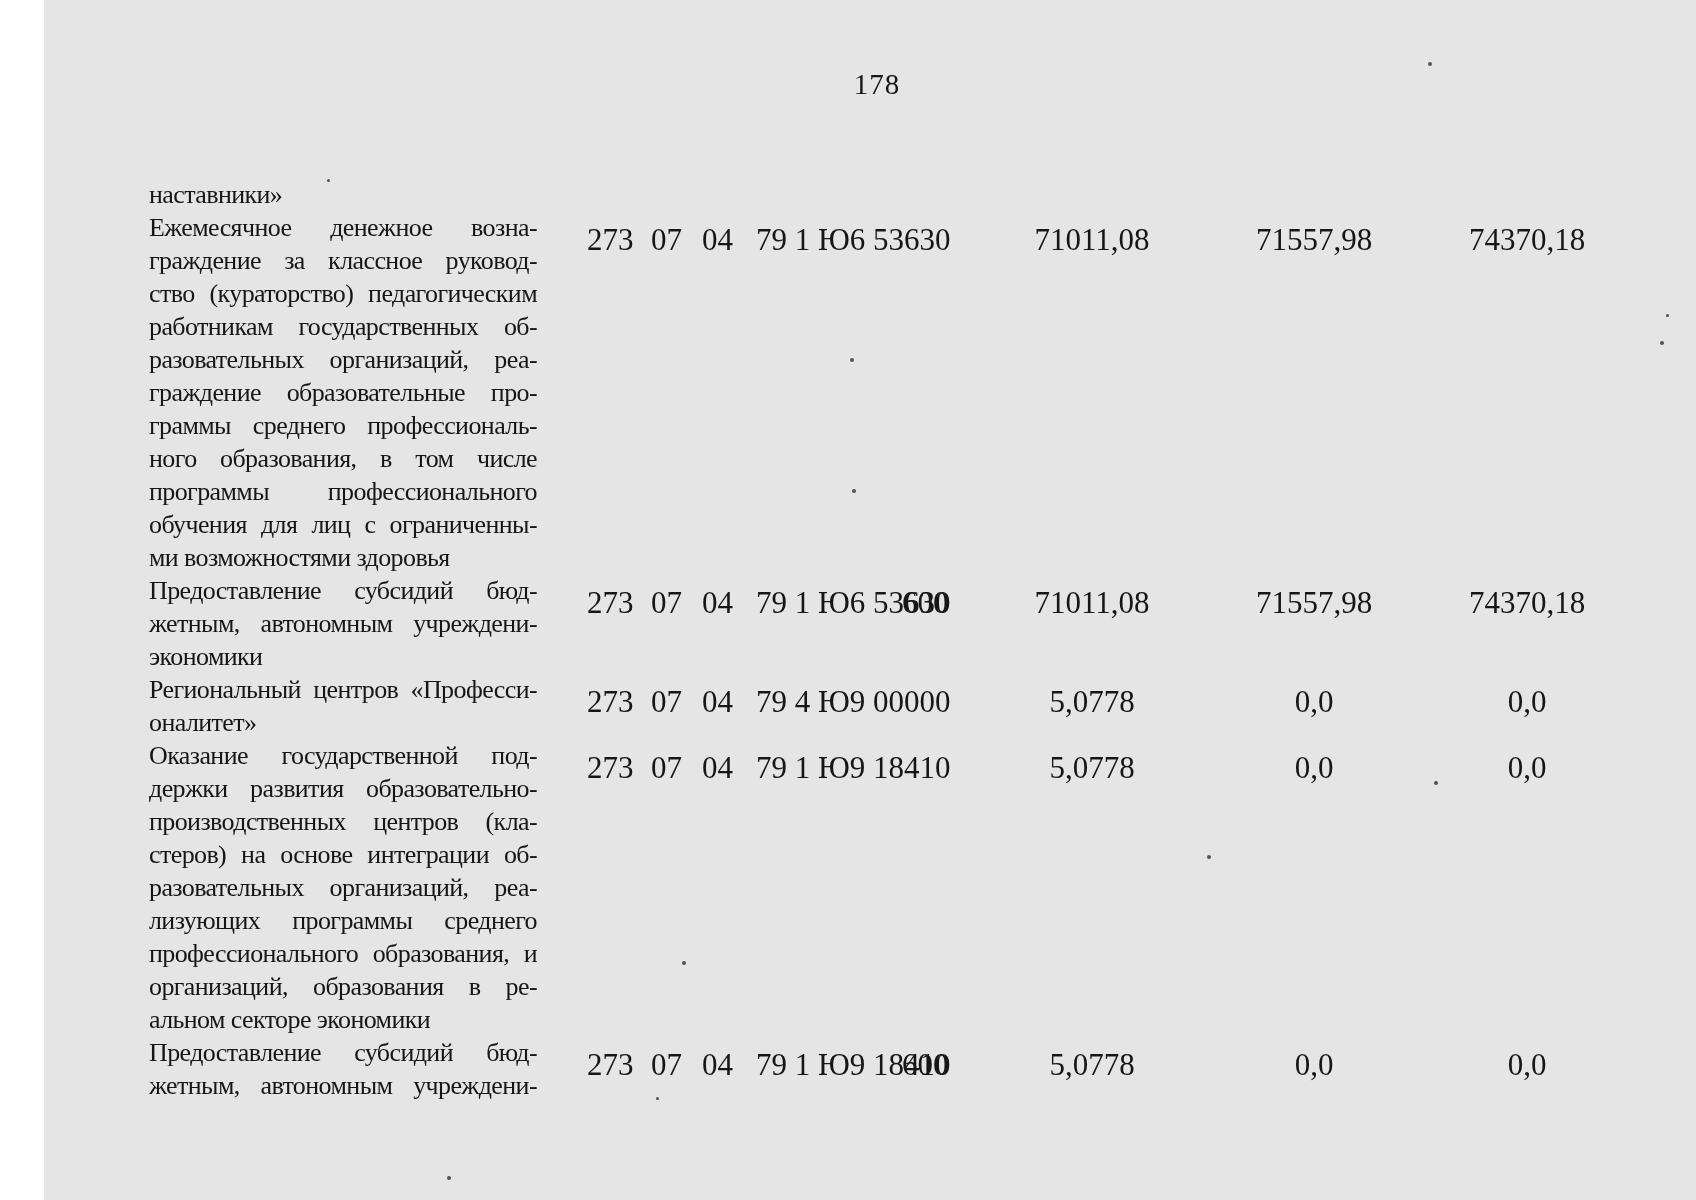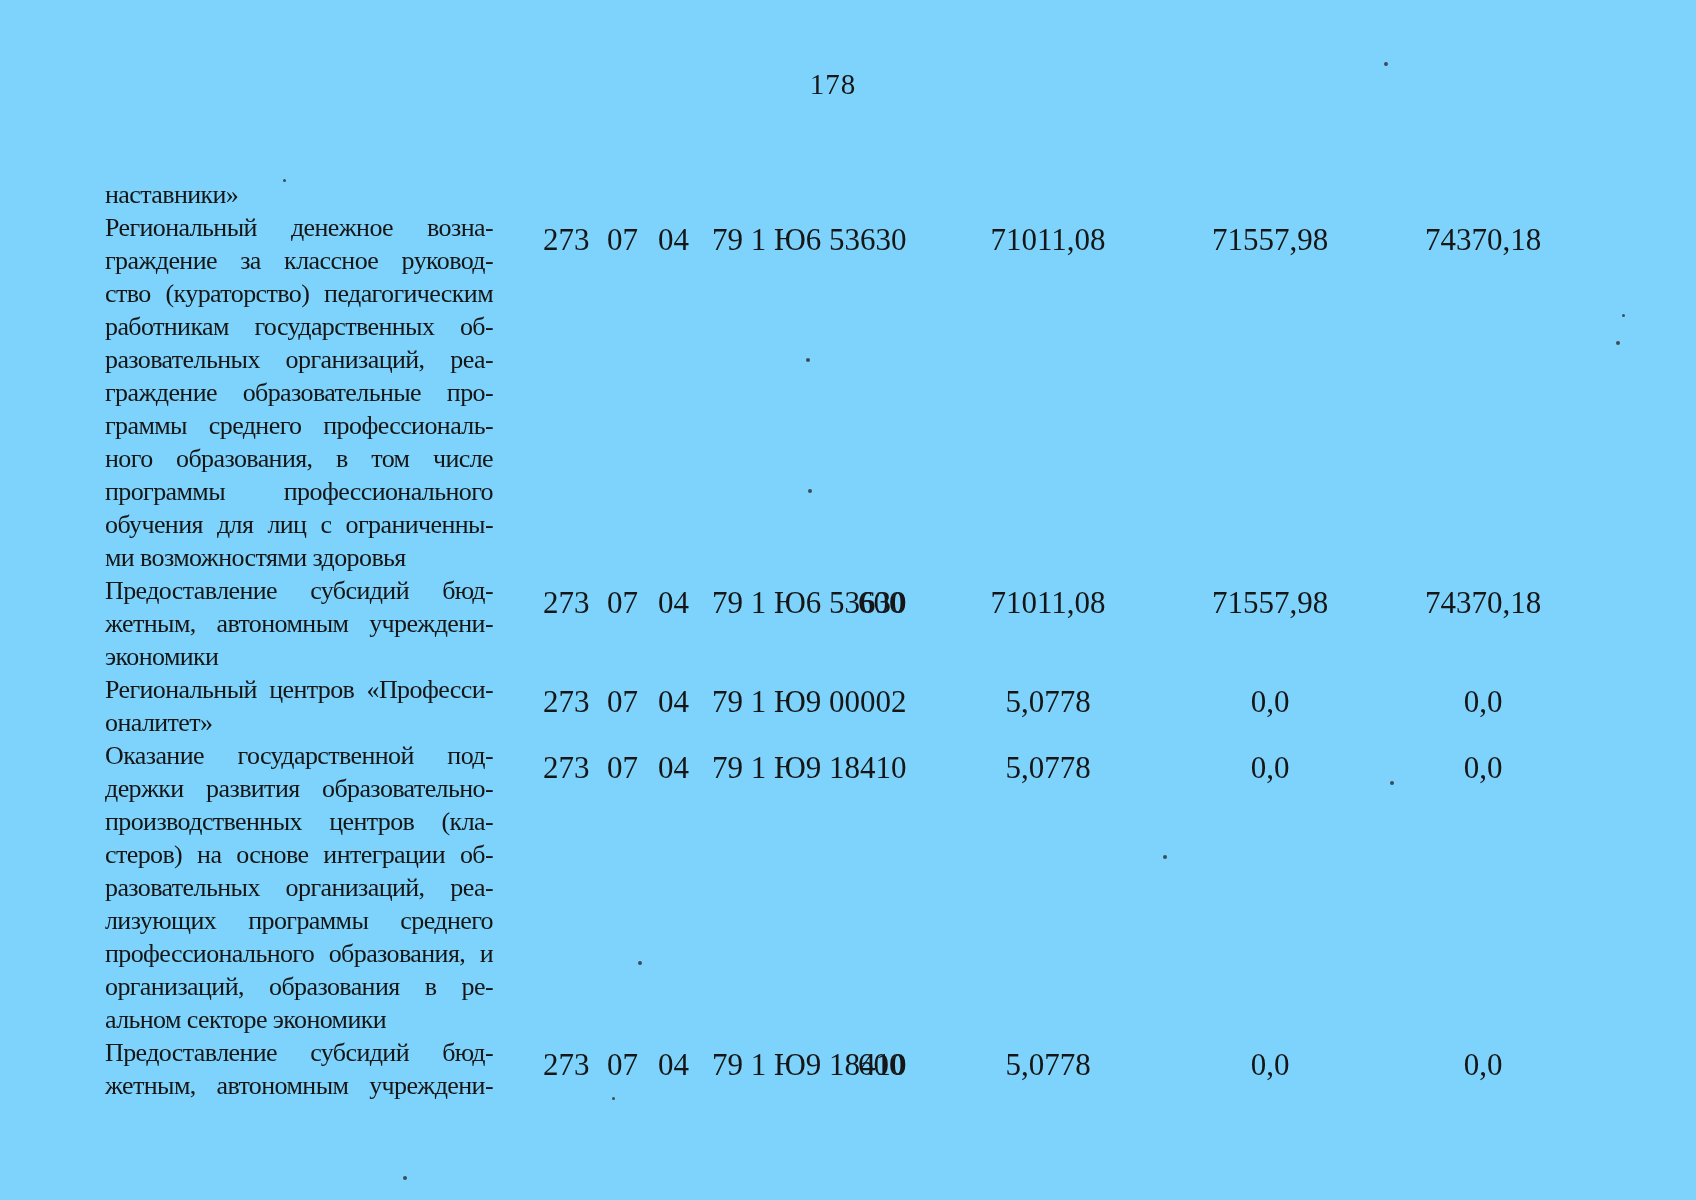--- a/index.html
+++ b/index.html
@@ -8,7 +8,7 @@
     background:#ffffff;color:#161616;
     font-family:"Liberation Serif","DejaVu Serif",serif;
   }
-  .page{position:absolute;inset:0;background:#7dd3fc;}
+  .page{position:absolute;inset:0;background:#e5e5e5;margin-left:44px;}
   .page-number{
     position:absolute;top:68px;left:783px;width:100px;
     text-align:center;font-size:29px;letter-spacing:1px;

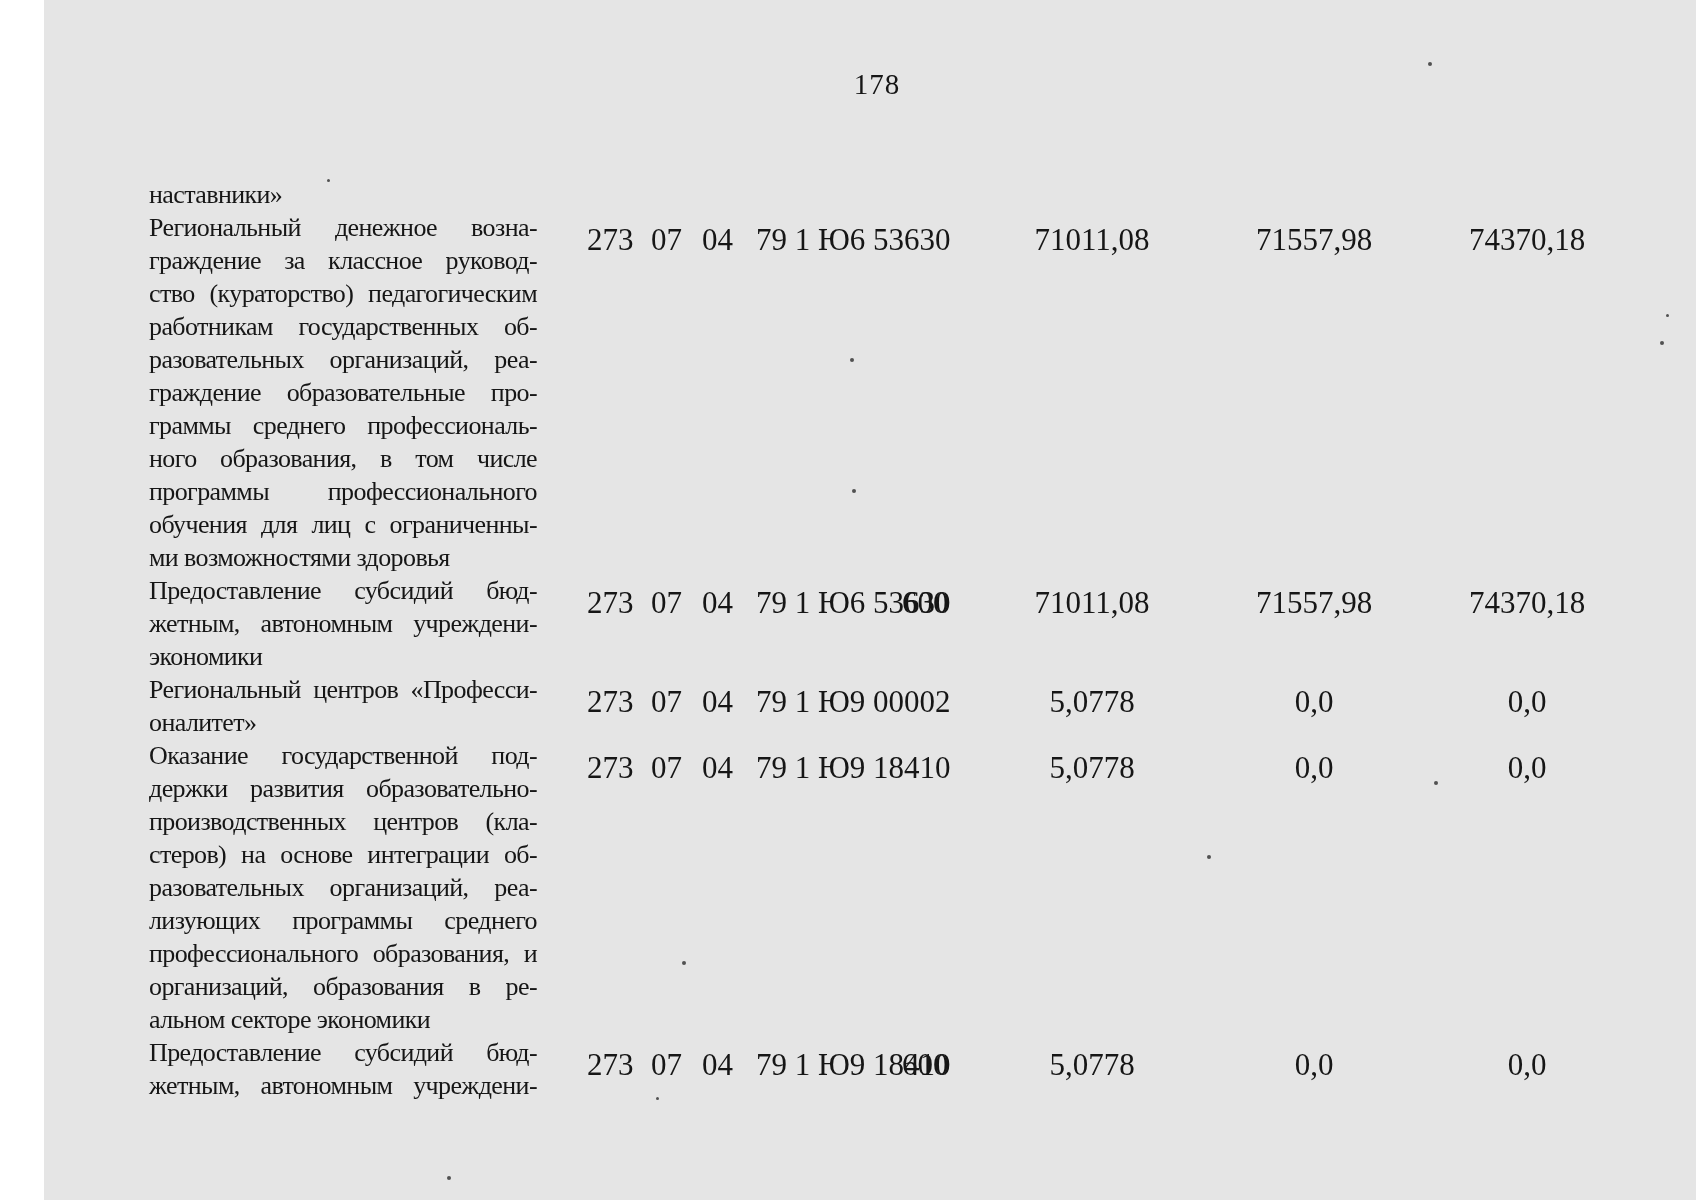--- a/index.html
+++ b/index.html
@@ -52,7 +52,7 @@
         <div class="tl last">наставники»</div>
       </div>
       <div class="row">
-        <div class="tl">Региональный денежное возна-</div>
+        <div class="tl">Ежемесячное денежное возна-</div>
         <div class="tl">граждение за классное руковод-</div>
         <div class="tl">ство (кураторство) педагогическим</div>
         <div class="tl">работникам государственных об-</div>

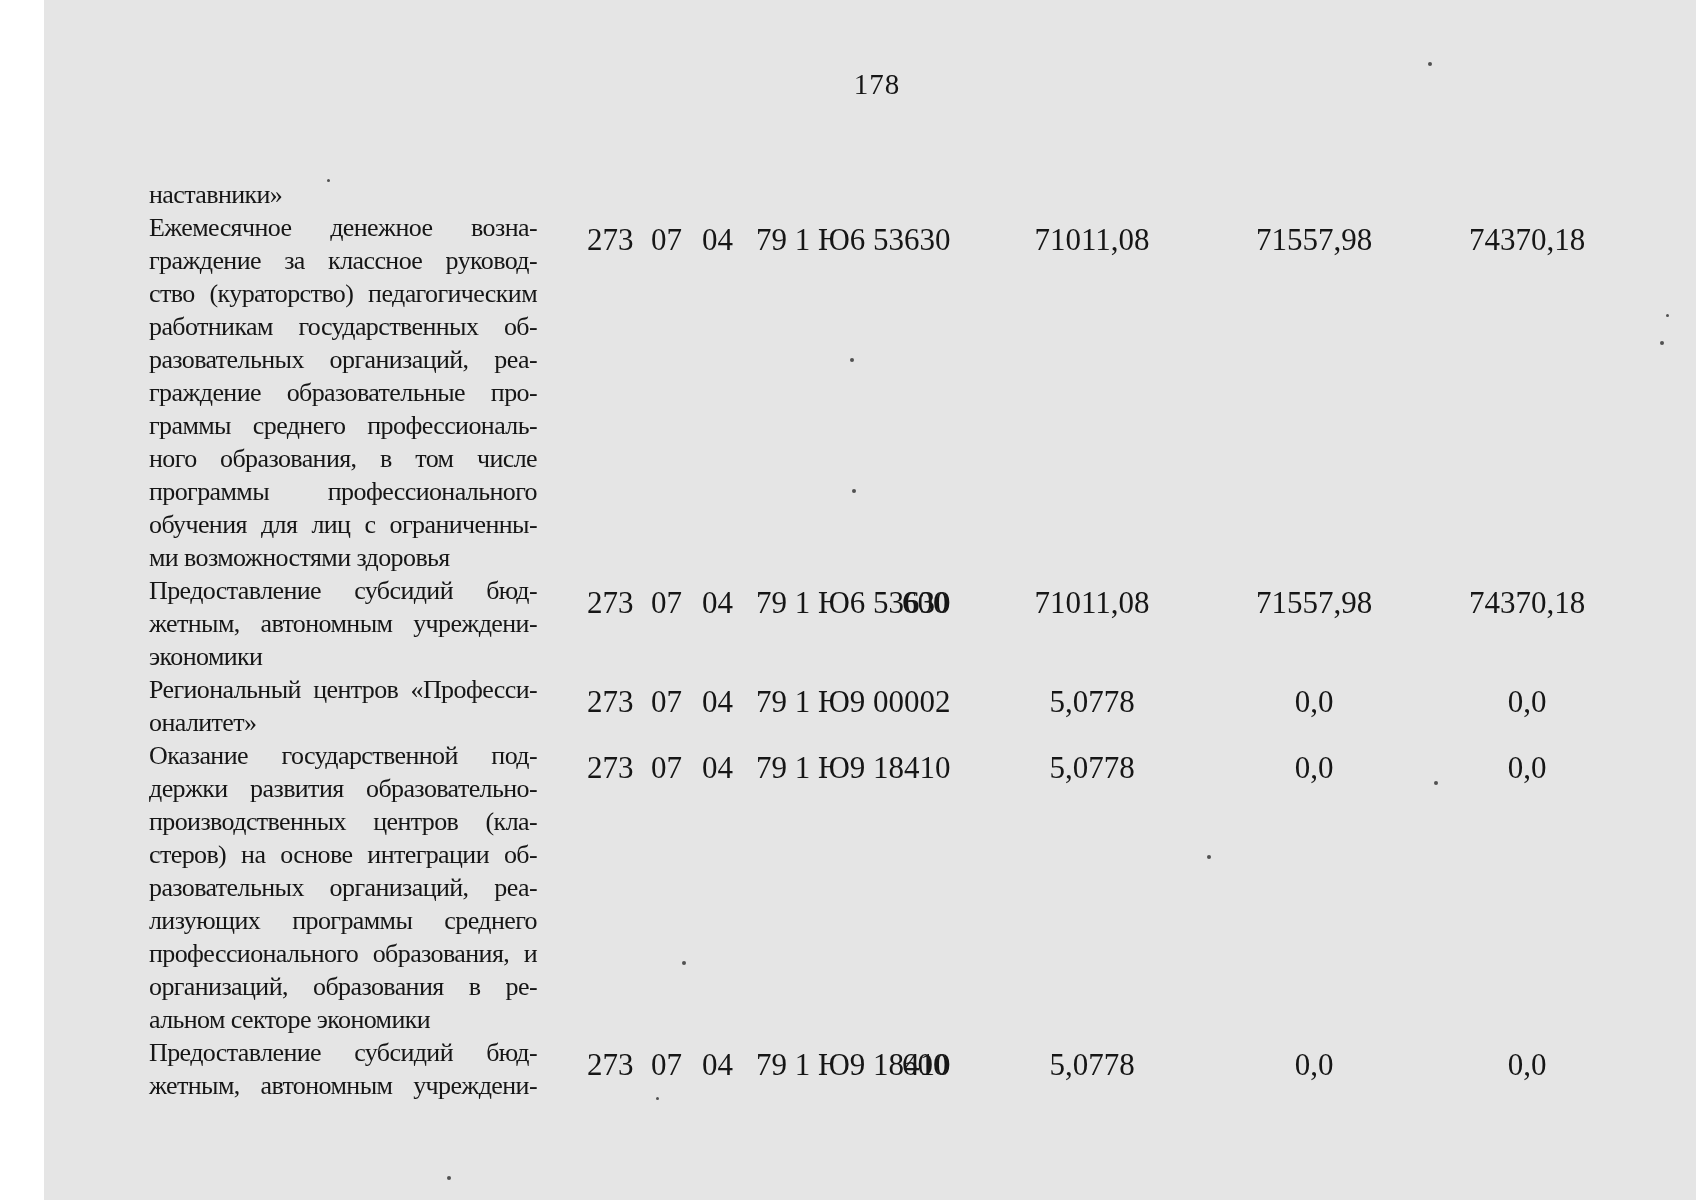--- a/index.html
+++ b/index.html
@@ -90,7 +90,7 @@
         <div class="cell c1">273</div>
         <div class="cell c2">07</div>
         <div class="cell c3">04</div>
-        <div class="cell c4">79 1 Ю9 00002</div>
+        <div class="cell c4">79 4 Ю9 00000</div>
         <div class="cell v v1">5,0778</div>
         <div class="cell v v2">0,0</div>
         <div class="cell v v3">0,0</div>

